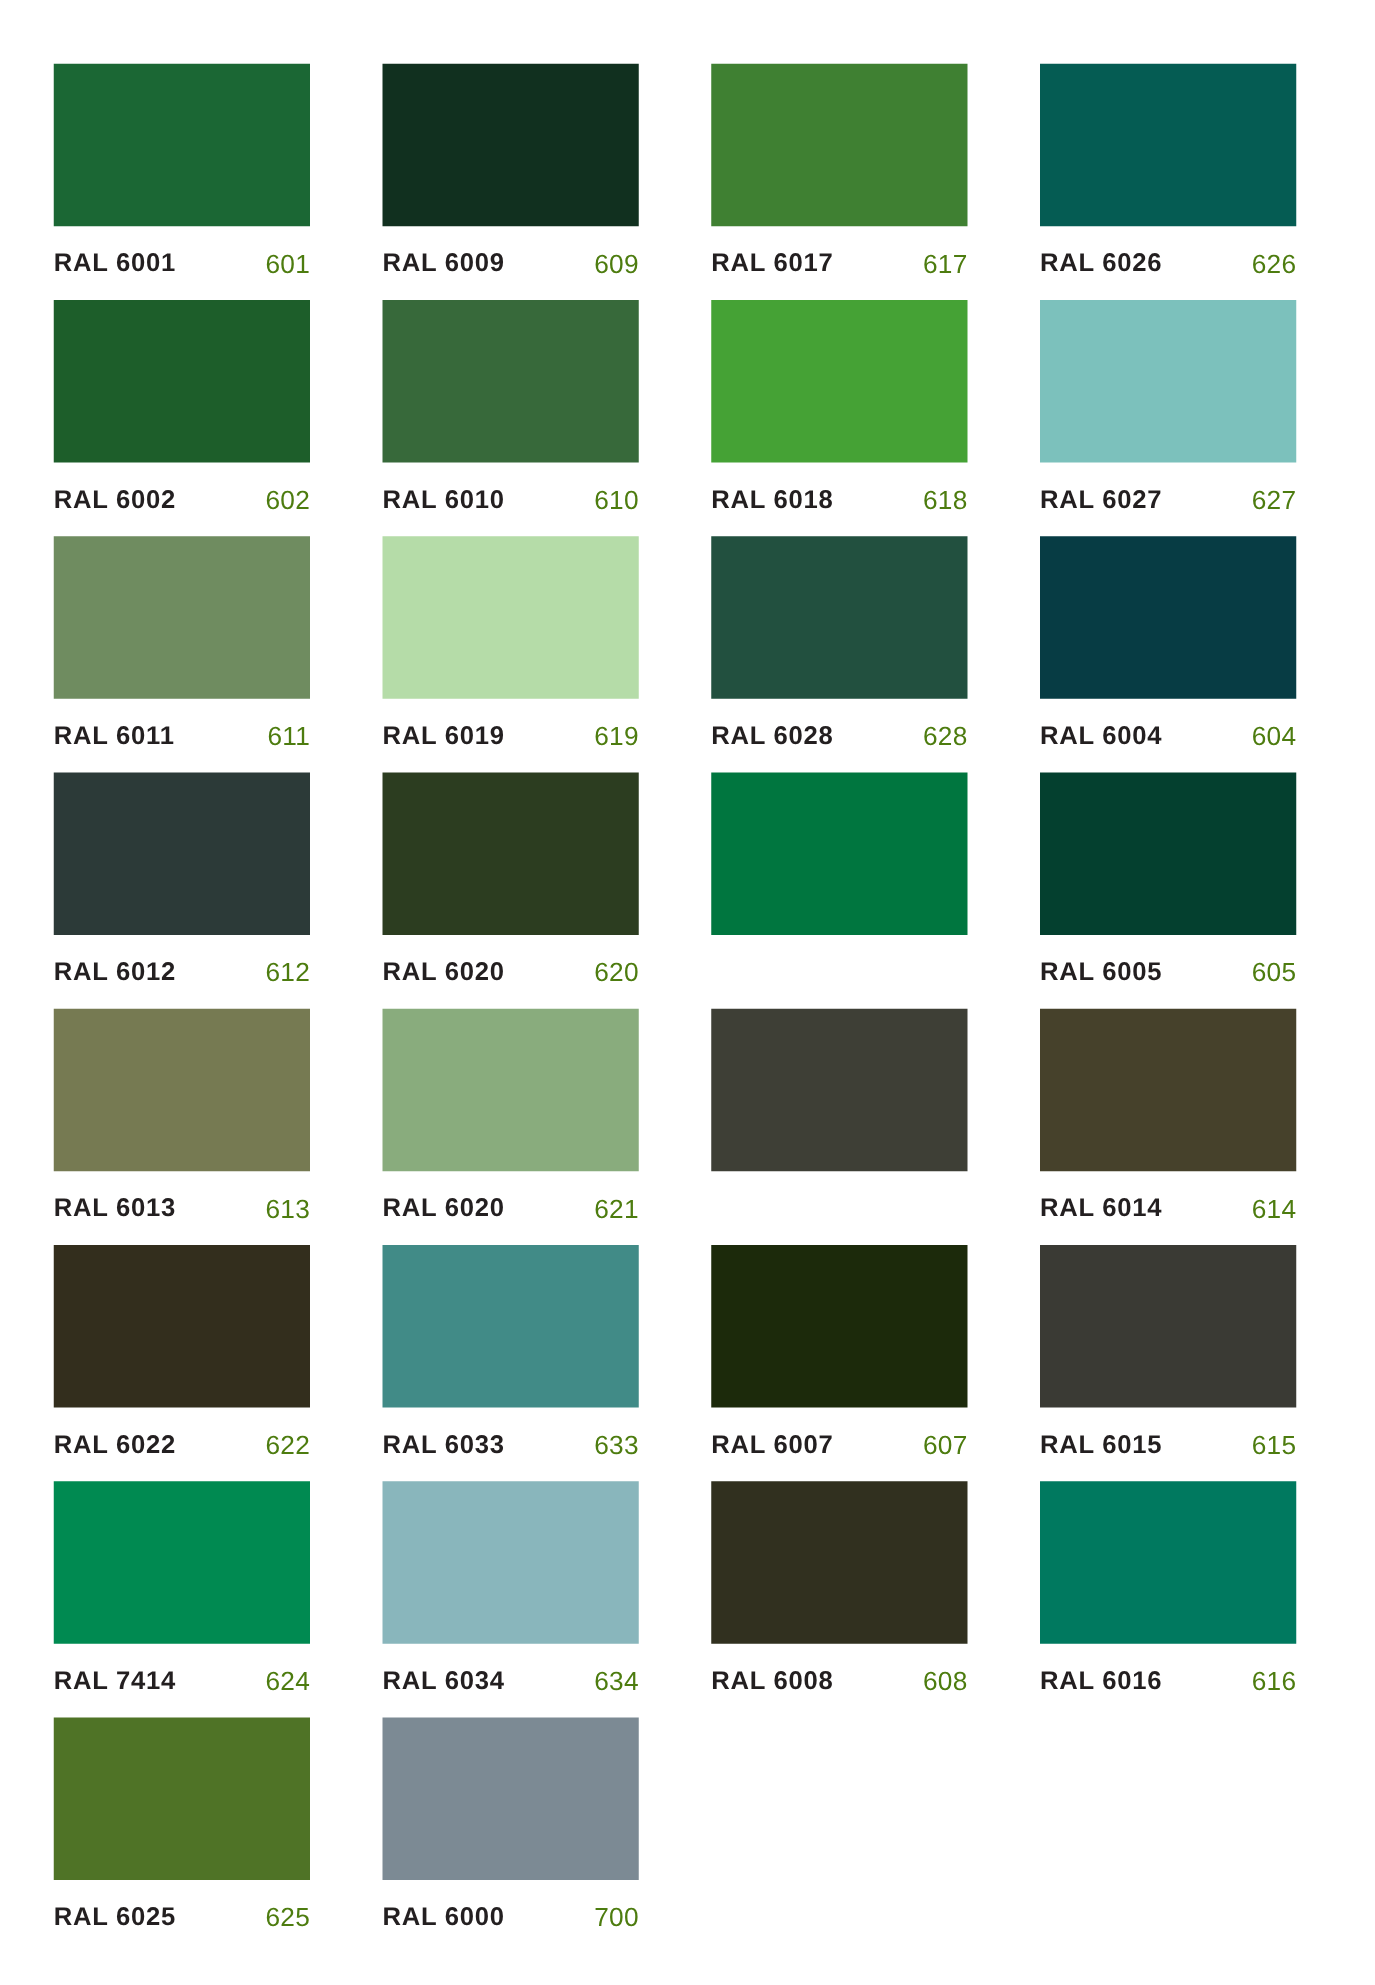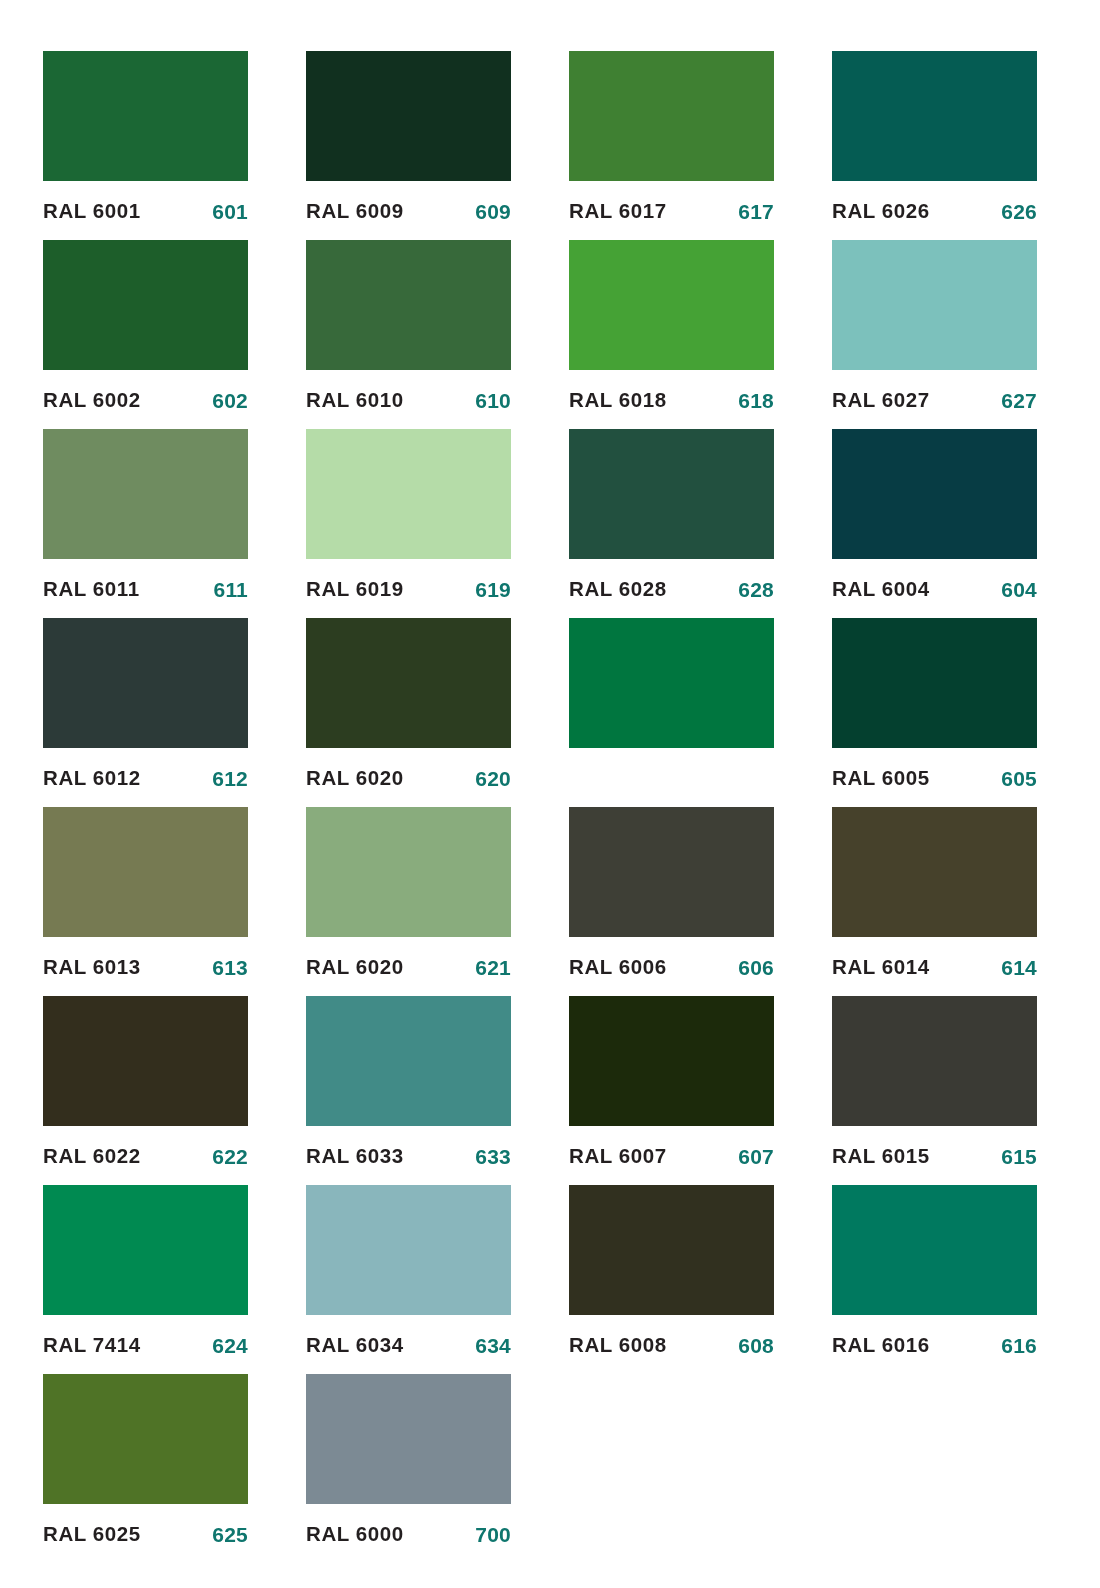--- a/index.html
+++ b/index.html
@@ -57,8 +57,8 @@
   }
   .swatch-code {
     font-size: 21px;
-    font-weight: 700;
-    color: #0f766e;
+    font-weight: 400;
+    color: #4d7c0f;
     letter-spacing: 0.2px;
     line-height: 1;
     white-space: nowrap;

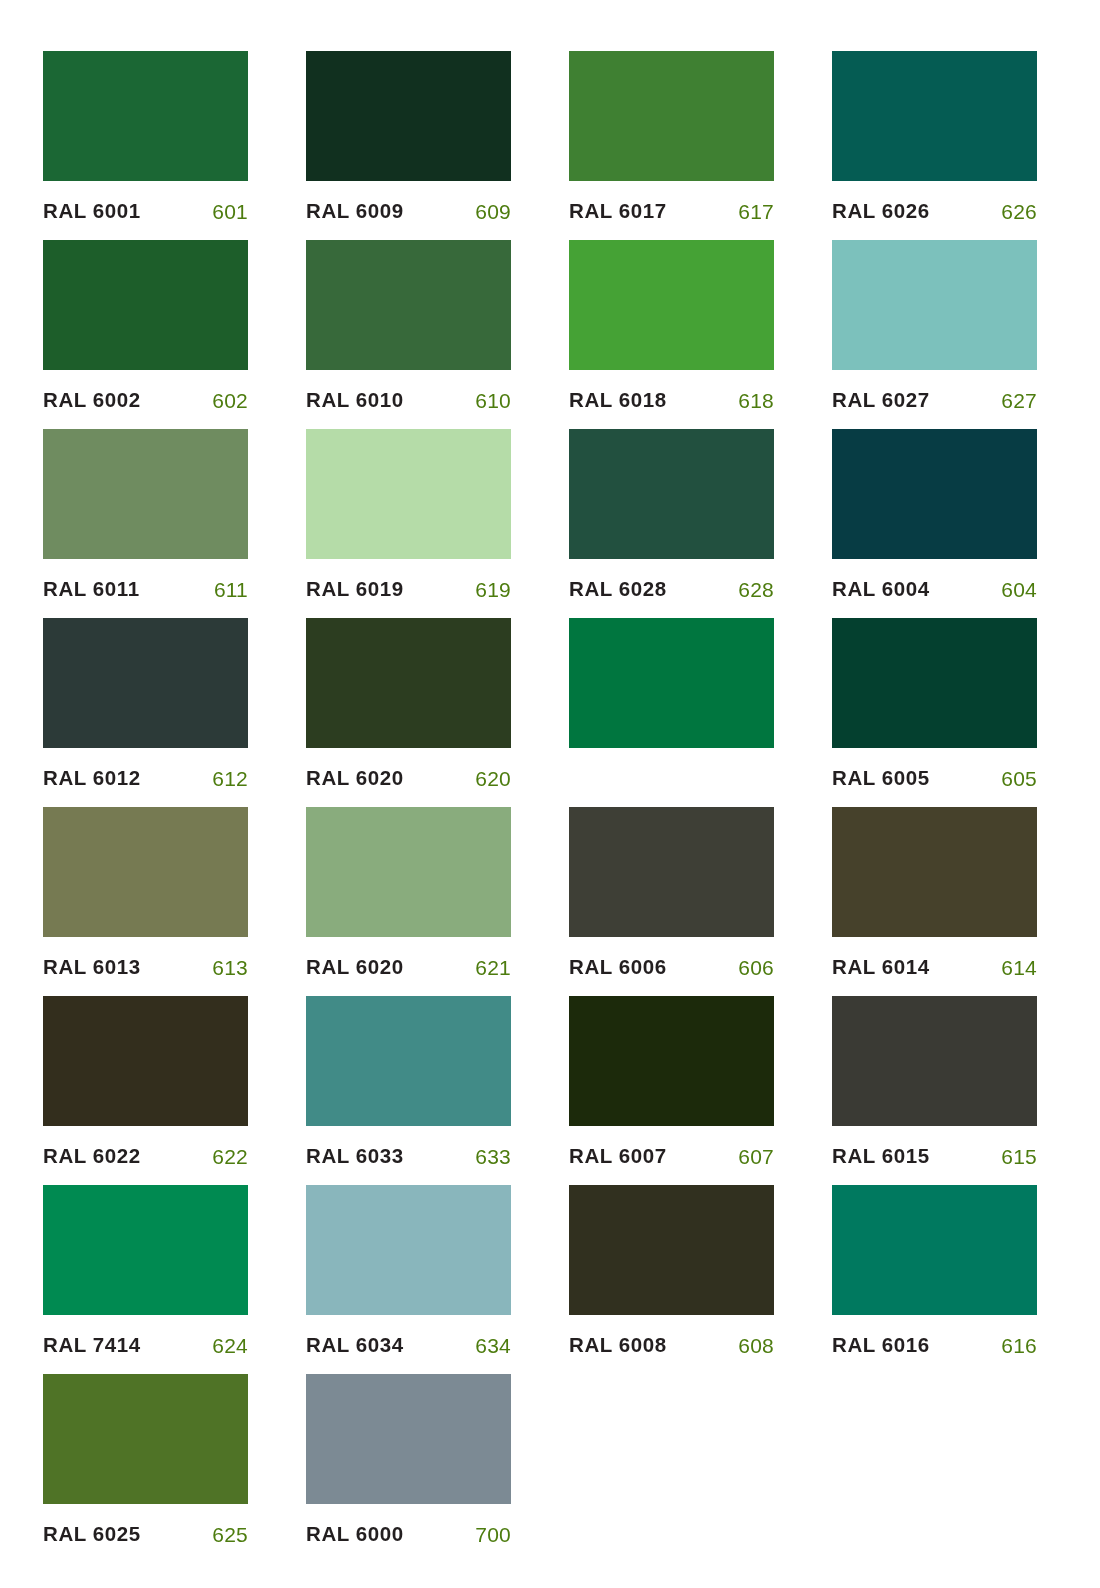--- a/index.html
+++ b/index.html
@@ -192,10 +192,6 @@
     </div>
     <div class="swatch-cell">
       <div class="swatch-chip" style="background-color: rgb(62, 63, 54);"></div>
-      <div class="swatch-caption">
-        <span class="swatch-name">RAL 6006</span>
-        <span class="swatch-code">606</span>
-      </div>
     </div>
     <div class="swatch-cell">
       <div class="swatch-chip" style="background-color: rgb(70, 65, 43);"></div>

